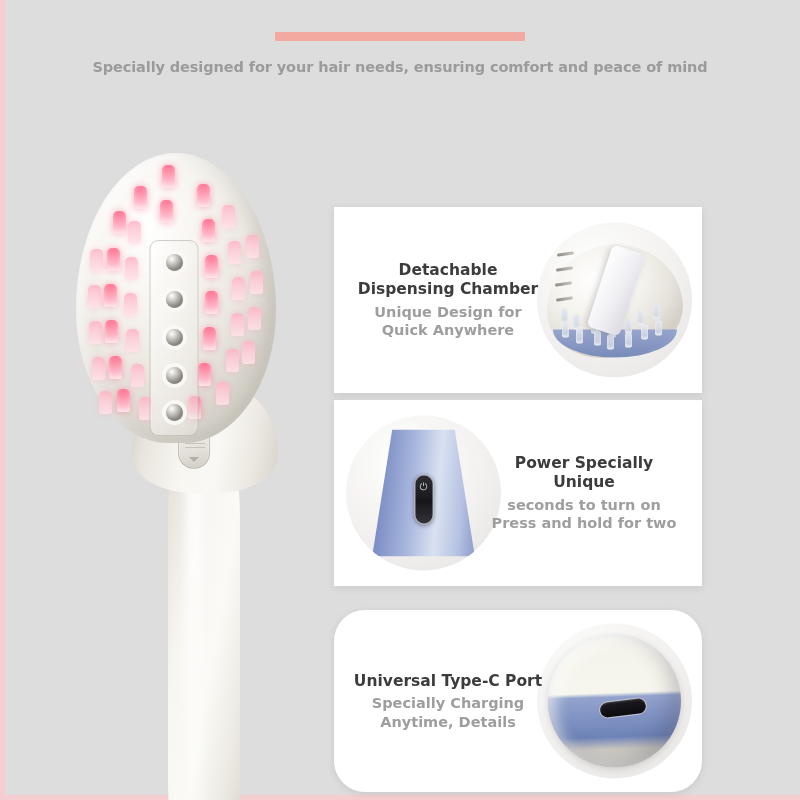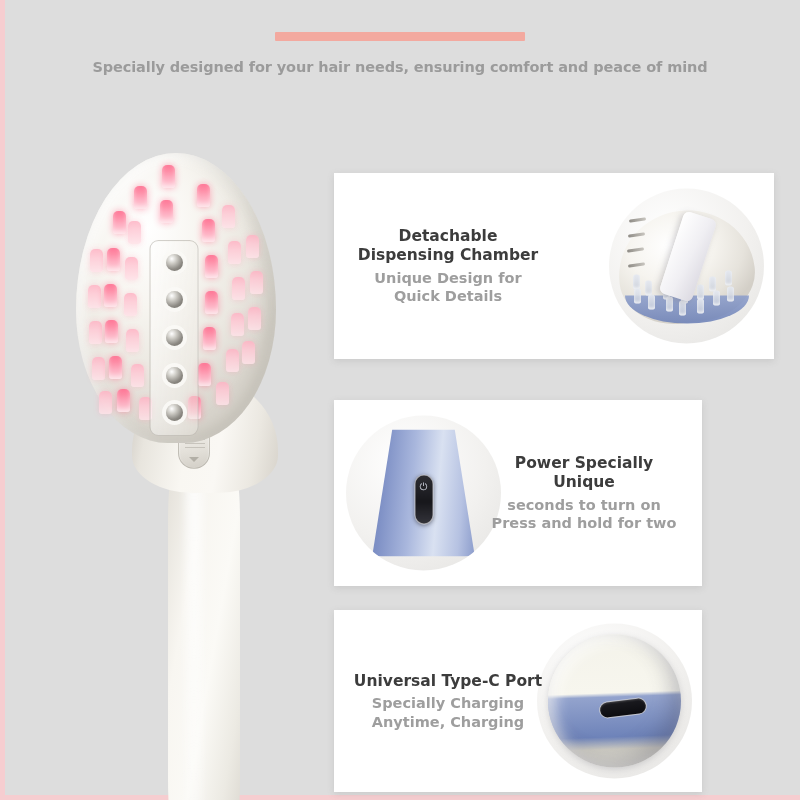--- a/index.html
+++ b/index.html
@@ -349,7 +349,7 @@
     </div>
   </div>
 
-  <div class="card" style="left:334px; top:173px; width:440px; height:186px;">
+  <div class="card" style="left:334px; top:207px; width:368px; height:186px;">
     <div class="card-inner">
       <div class="photo at-right">
         <div class="c1-dome"></div>

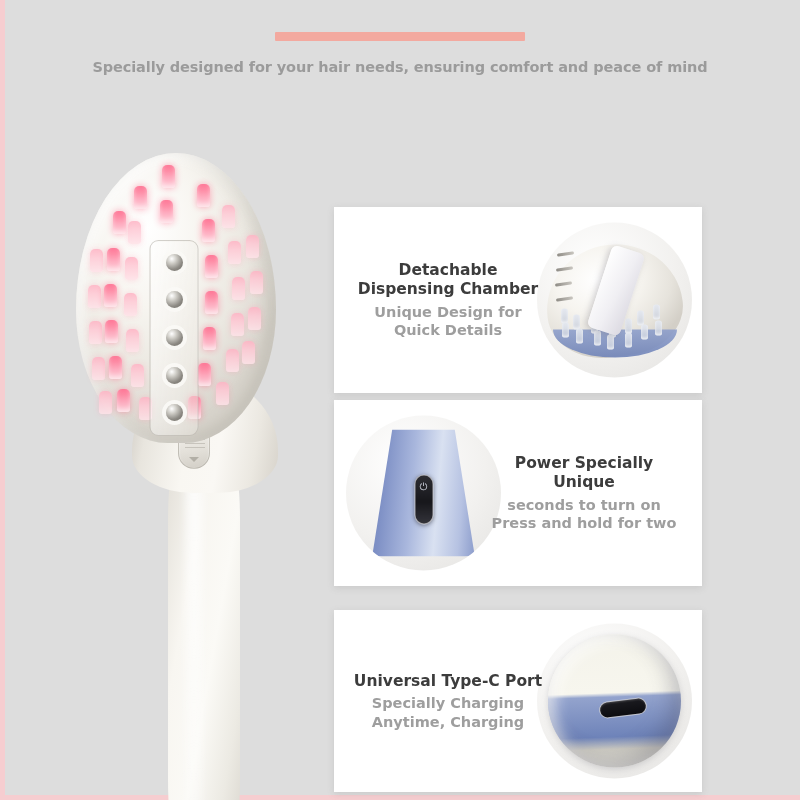--- a/index.html
+++ b/index.html
@@ -381,7 +381,7 @@
         </div>
         <div class="card-sub">
           <div>Unique Design for</div>
-          <div>Quick Details</div>
+          <div>Quick Anywhere</div>
         </div>
       </div>
     </div>

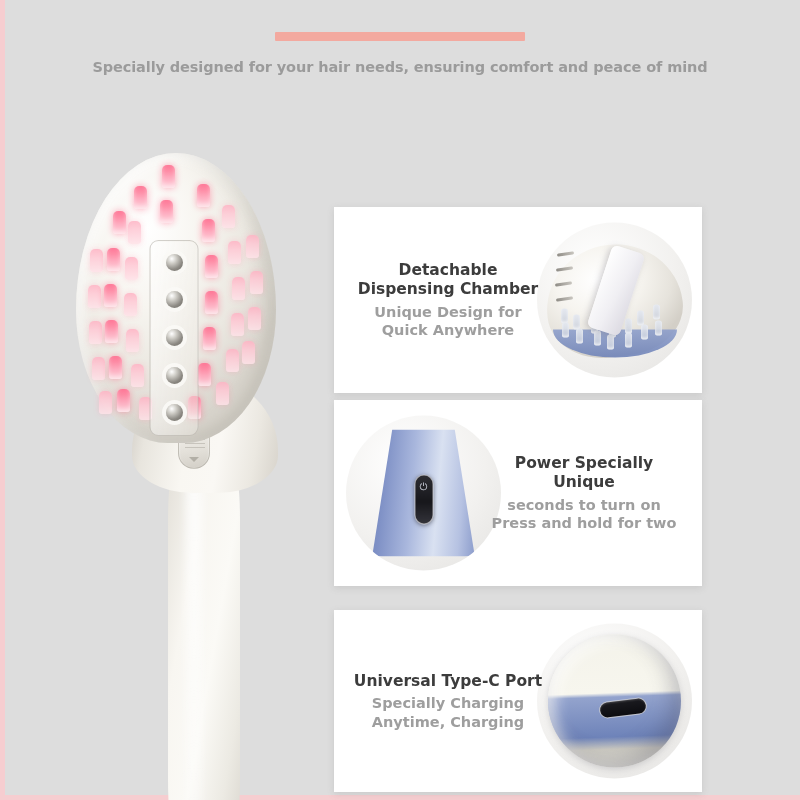--- a/index.html
+++ b/index.html
@@ -407,7 +407,7 @@
     </div>
   </div>
 
-  <div class="card" style="left:334px; top:610px; width:368px; height:182px;">
+  <div class="card" style="left:334px; top:610px; width:368px; height:182px;border-radius:31px;">
     <div class="card-inner">
       <div class="photo at-right">
         <div class="c3-ball"></div>

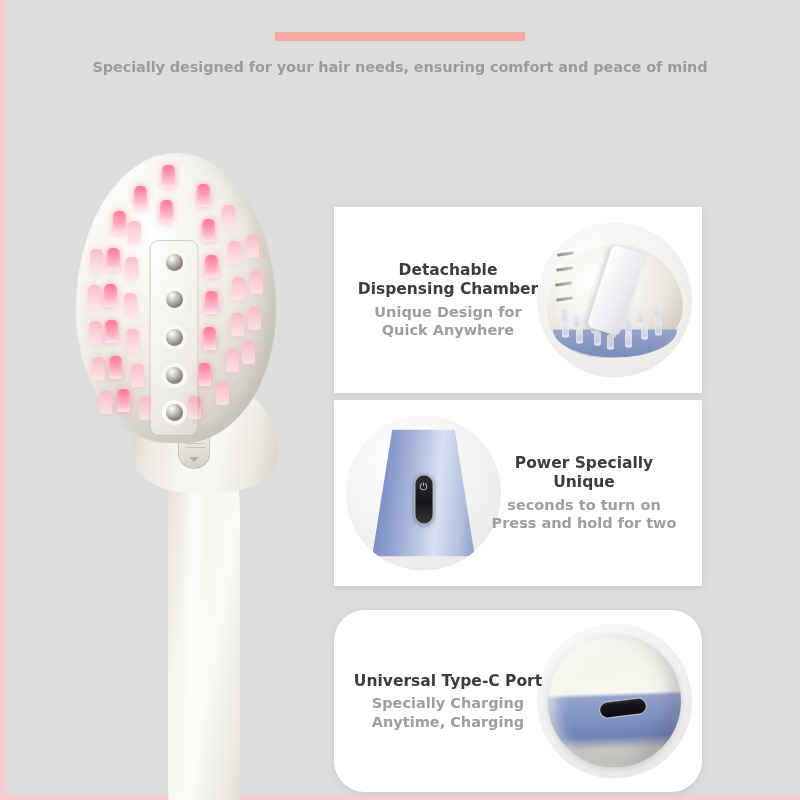--- a/index.html
+++ b/index.html
@@ -419,7 +419,7 @@
         </div>
         <div class="card-sub">
           <div>Specially Charging</div>
-          <div>Anytime, Charging</div>
+          <div>Anytime, Details</div>
         </div>
       </div>
     </div>

